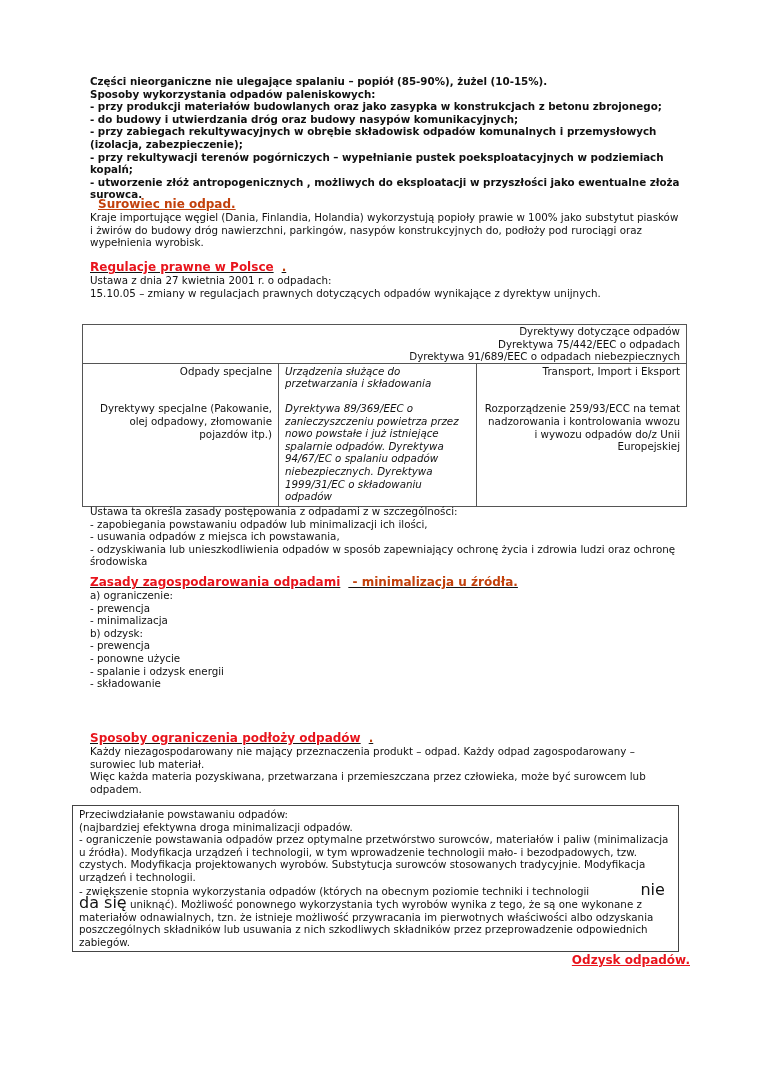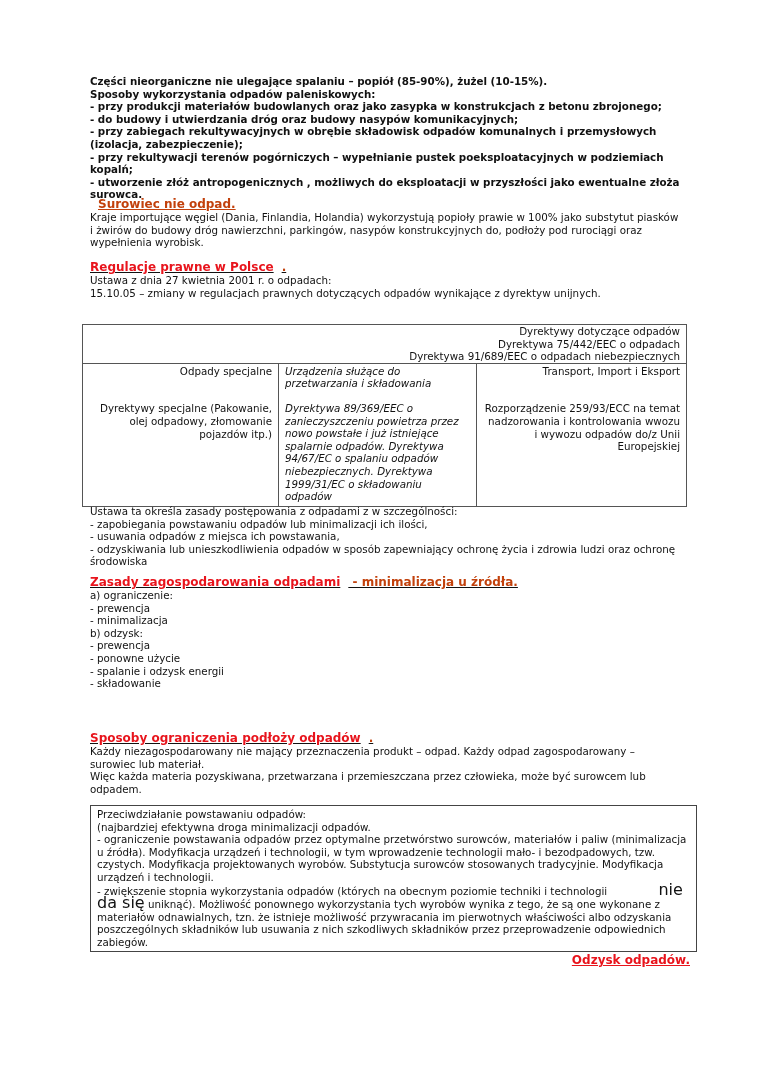--- a/index.html
+++ b/index.html
@@ -15,7 +15,7 @@
   table.dir td { border: 1px solid #555; vertical-align: top; padding: 1px 6px 3px 6px; }
   .c { text-align: right; }
   .i { font-style: italic; margin-left: 16px; }
-  .box { position: absolute; left: 90px; top: 805px; width: 593px; border: 1px solid #444;
+  .box { position: absolute; left: 72px; top: 805px; width: 593px; border: 1px solid #444;
          padding: 2px 6px 2px 6px; font-size: 10.3px; line-height: 12.6px; }
   .sp { font-size: 16px; margin-left: 48px; }
 </style>

